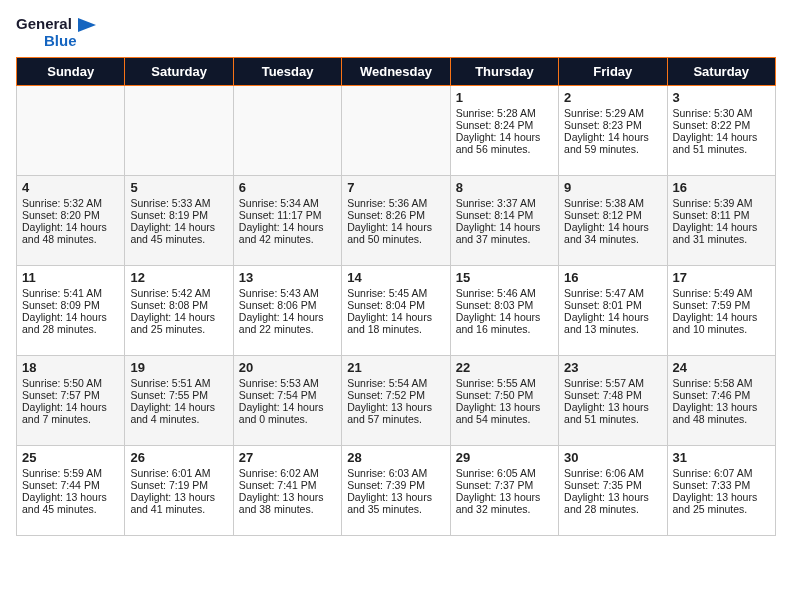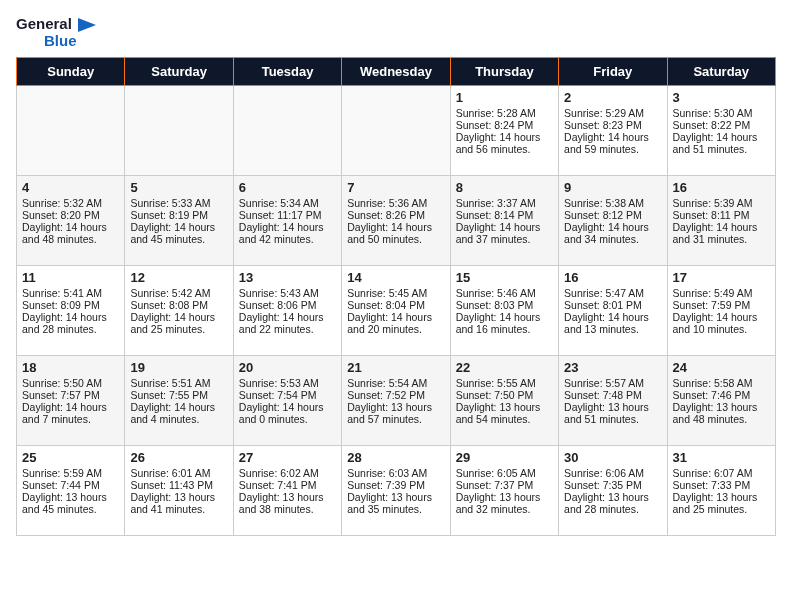--- a/index.html
+++ b/index.html
@@ -207,7 +207,7 @@
           <div>Sunrise: 5:45 AM</div>
           <div>Sunset: 8:04 PM</div>
           <div>Daylight: 14 hours</div>
-          <div>and 20 minutes.</div>
+          <div>and 18 minutes.</div>
         </td>
         <td>
           <span class="day-num">15</span>

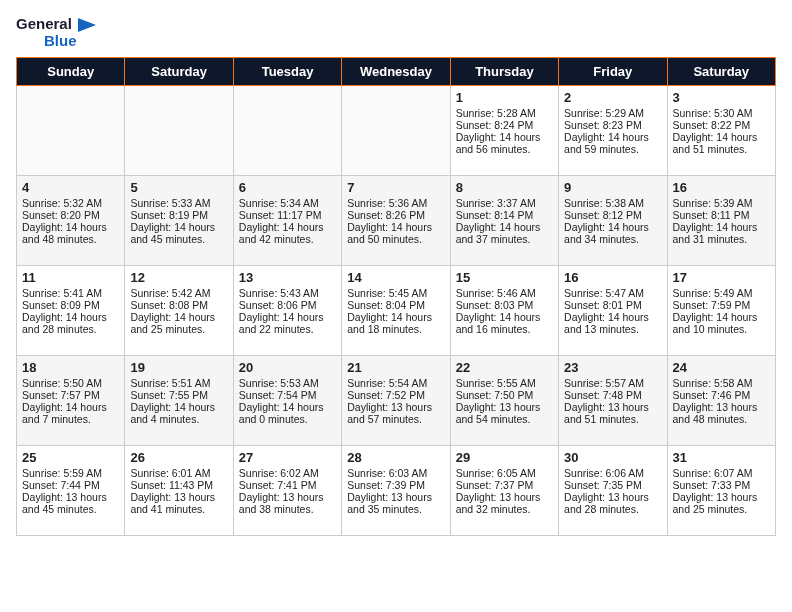--- a/index.html
+++ b/index.html
@@ -292,7 +292,7 @@
         <td>
           <span class="day-num">26</span>
           <div>Sunrise: 6:01 AM</div>
-          <div>Sunset: 11:43 PM</div>
+          <div>Sunset: 7:19 PM</div>
           <div>Daylight: 13 hours</div>
           <div>and 41 minutes.</div>
         </td>

